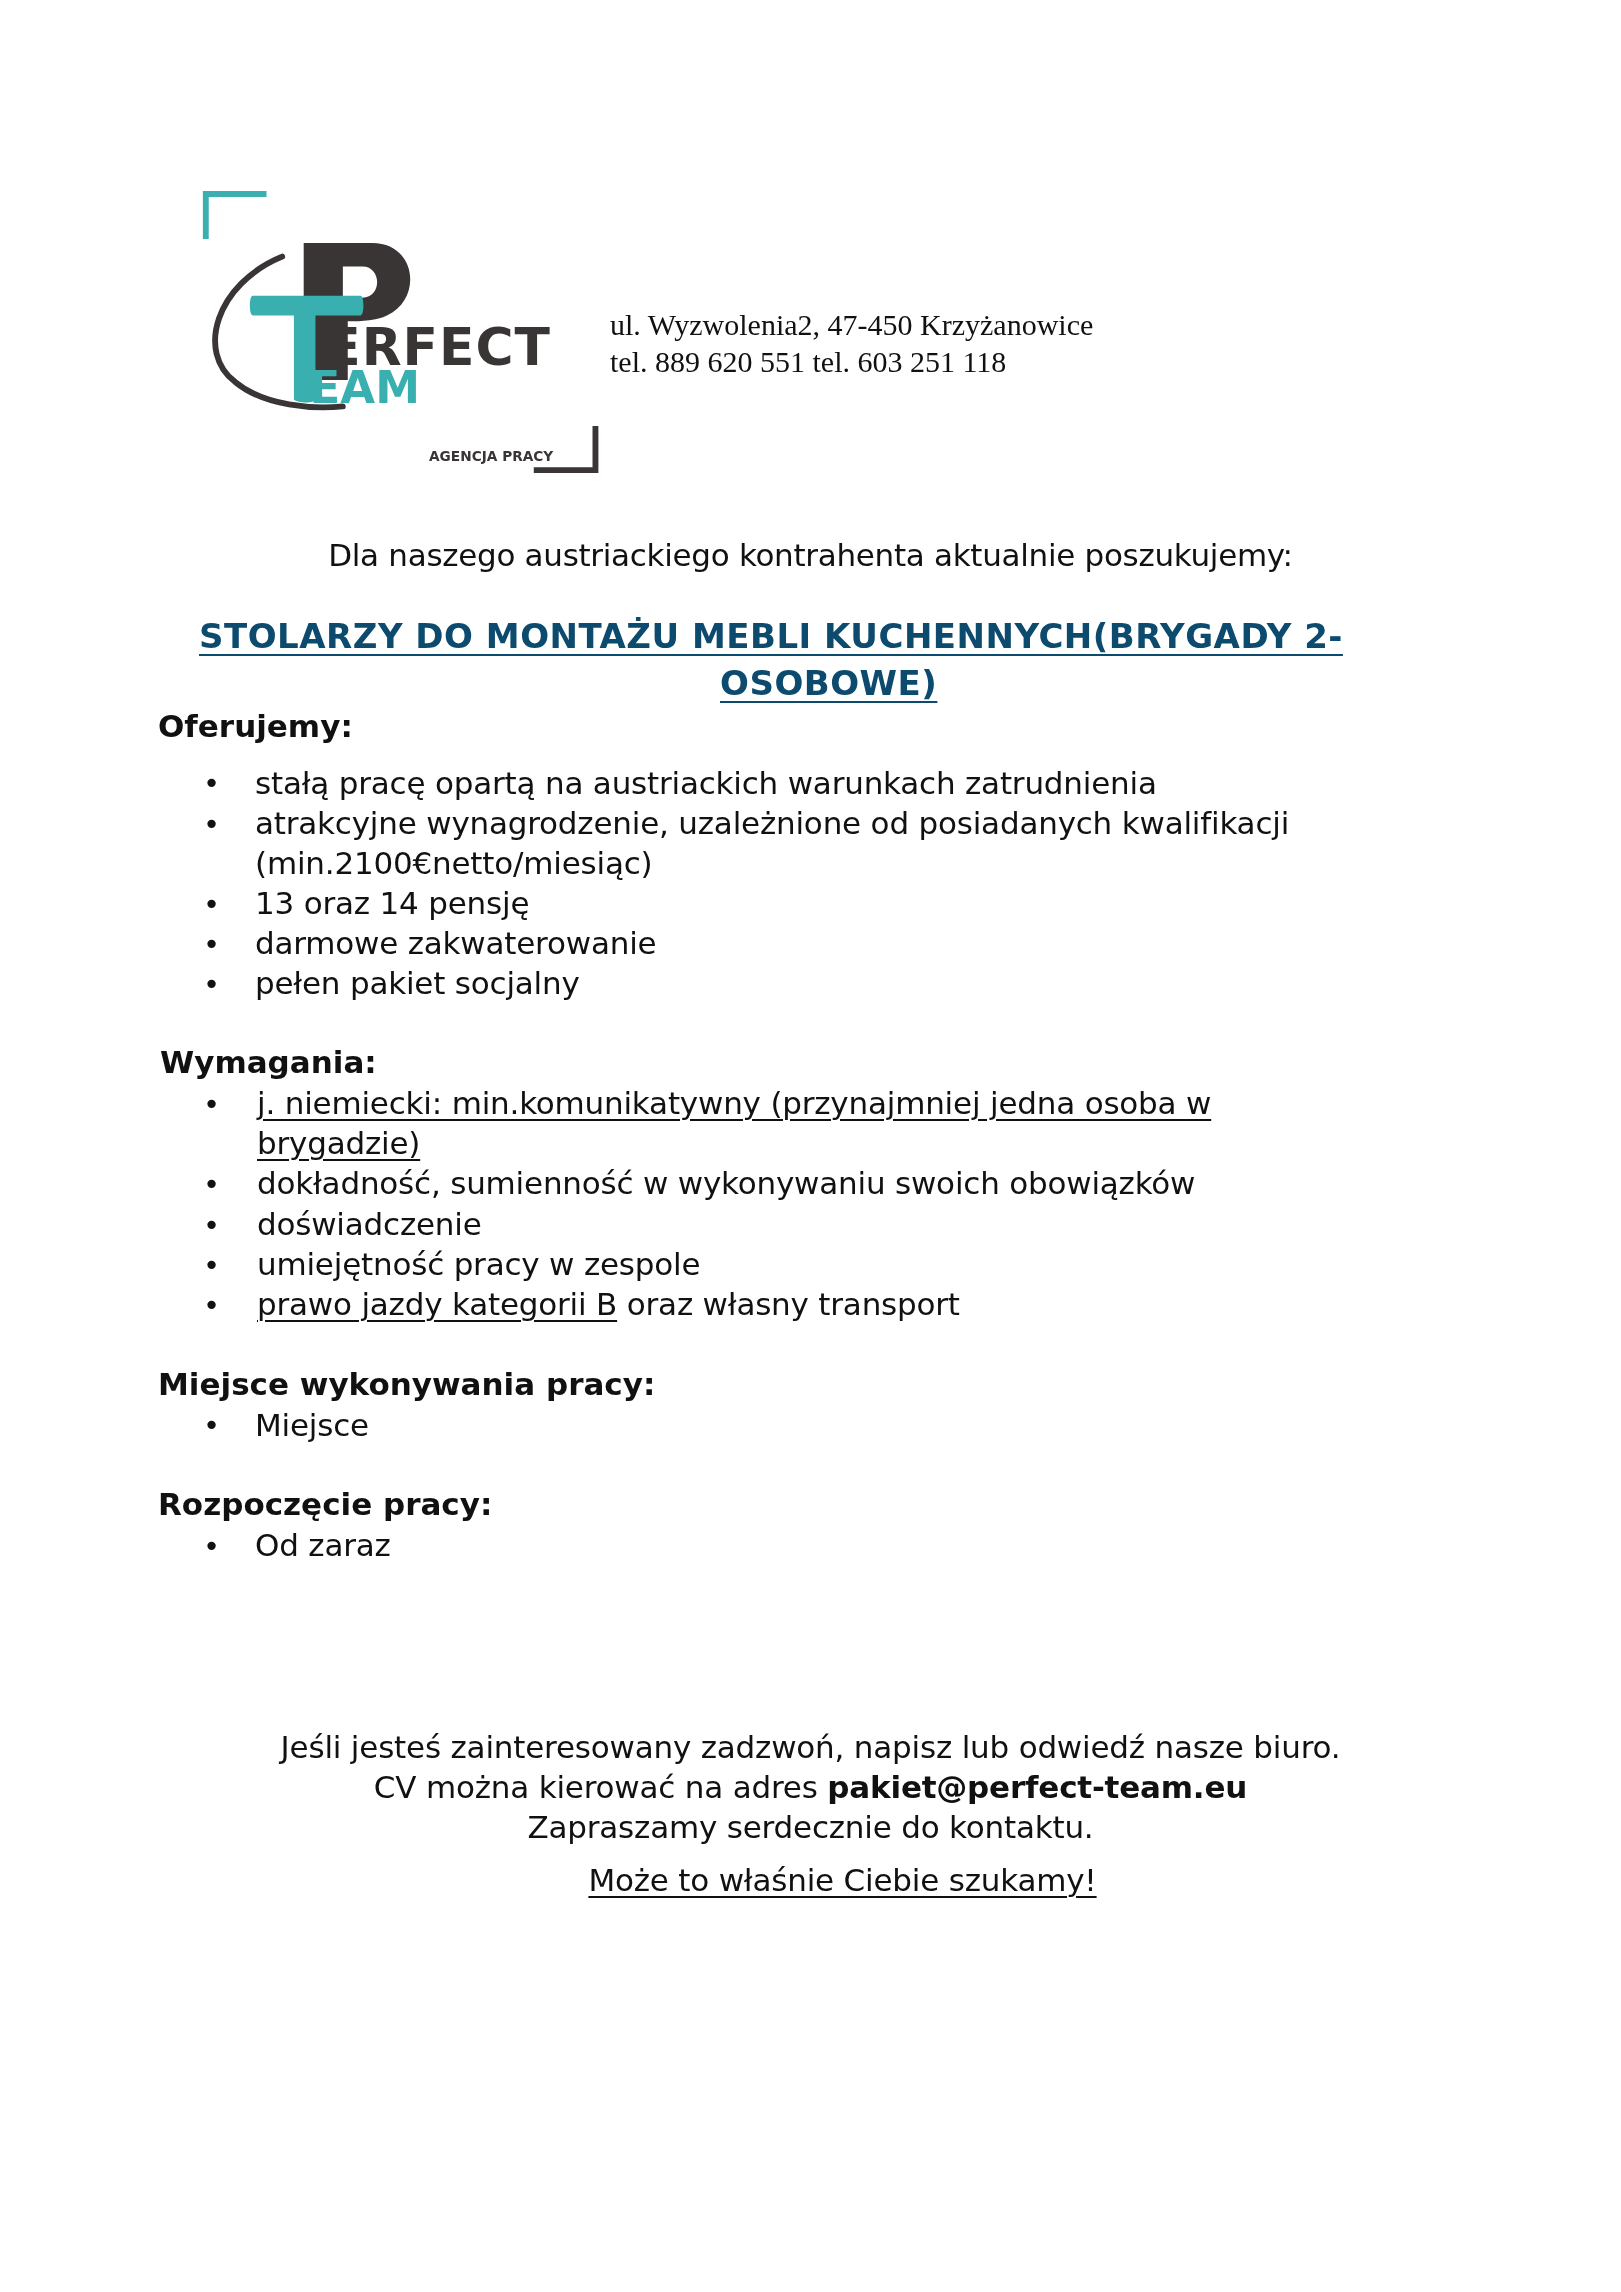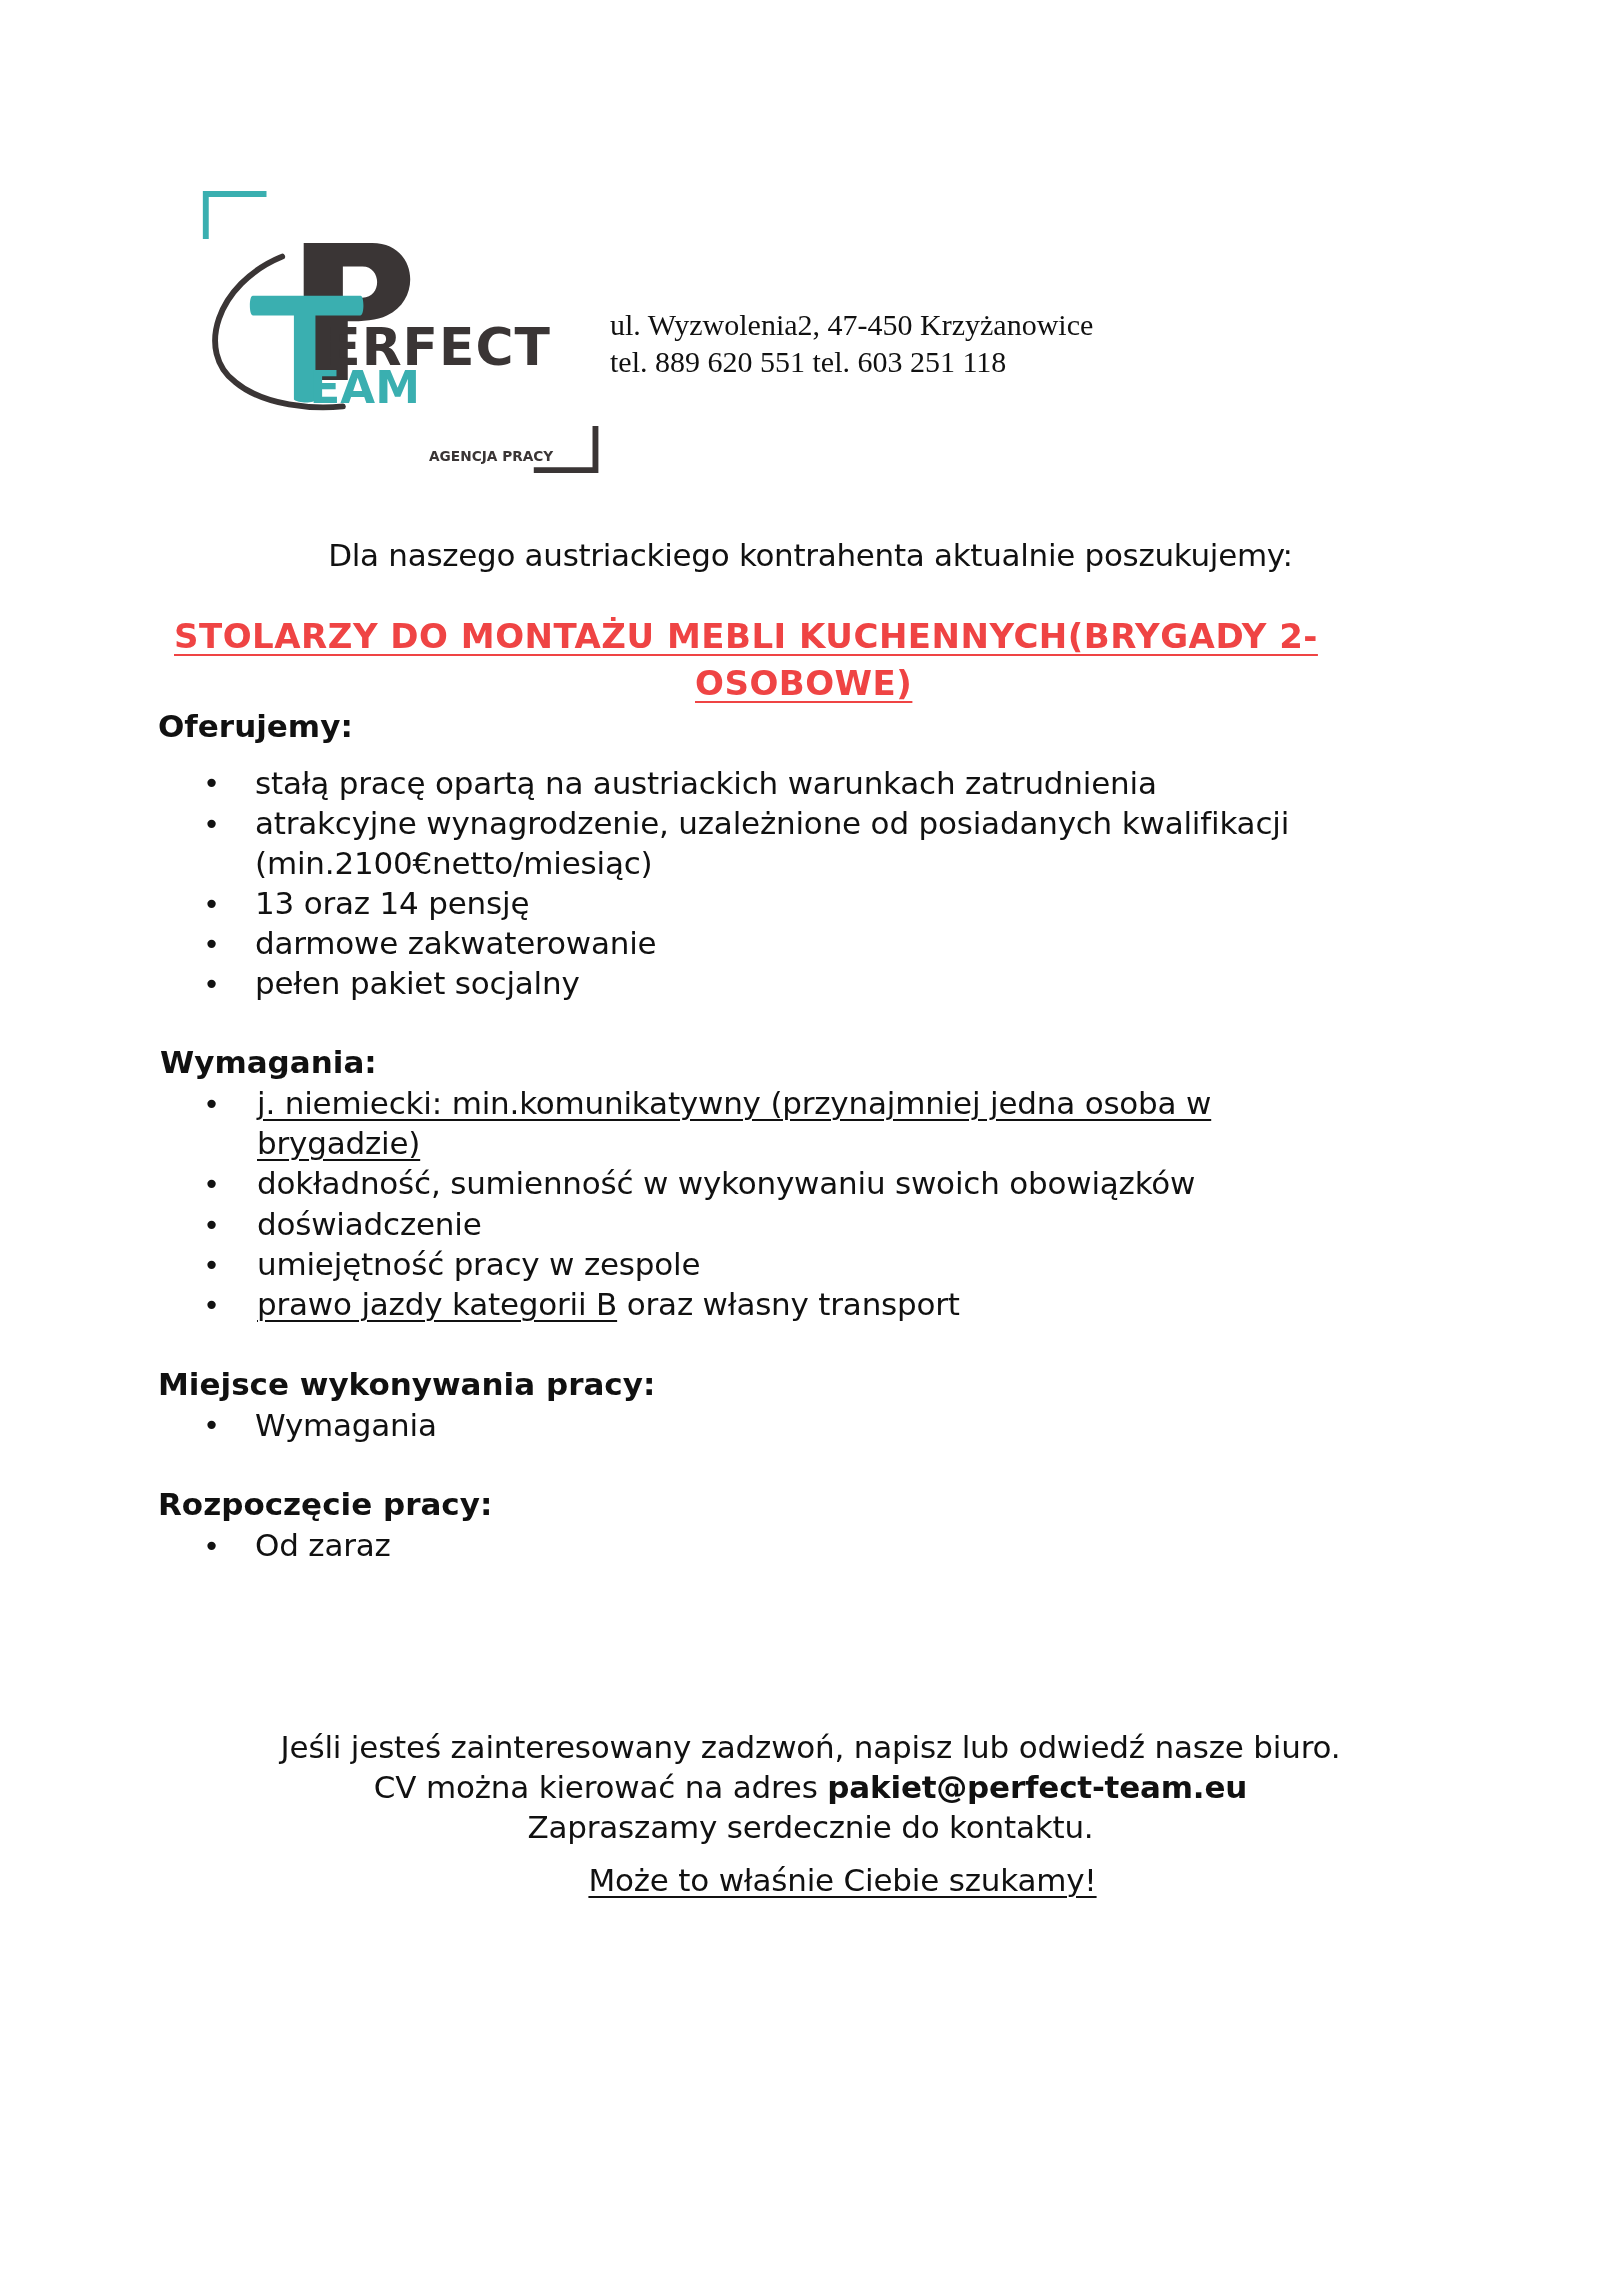--- a/index.html
+++ b/index.html
@@ -9,8 +9,8 @@
   .serif { font-family:"Liberation Serif", serif; }
   .addr { font-size:30px; left:610px; color:#111; }
   .intro { font-size:31px; left:0; width:1621px; text-align:center; letter-spacing:-0.3px; }
-  .title { font-size:34px; font-weight:bold; color:#ef4444; text-decoration:underline;
-           text-decoration-thickness:2px; text-underline-offset:5.9px; letter-spacing:0.5px; }
+  .title { font-size:34px; font-weight:bold; color:#0c4a6e; text-decoration:underline;
+           text-decoration-thickness:2px; text-underline-offset:5.9px; letter-spacing:0.5px;margin-left:25px; }
   .h { font-size:31px; font-weight:bold; left:158px; }
   .li { font-size:31px; left:255px; letter-spacing:-0.2px; }
   .bul { font-size:29px; left:203px; }

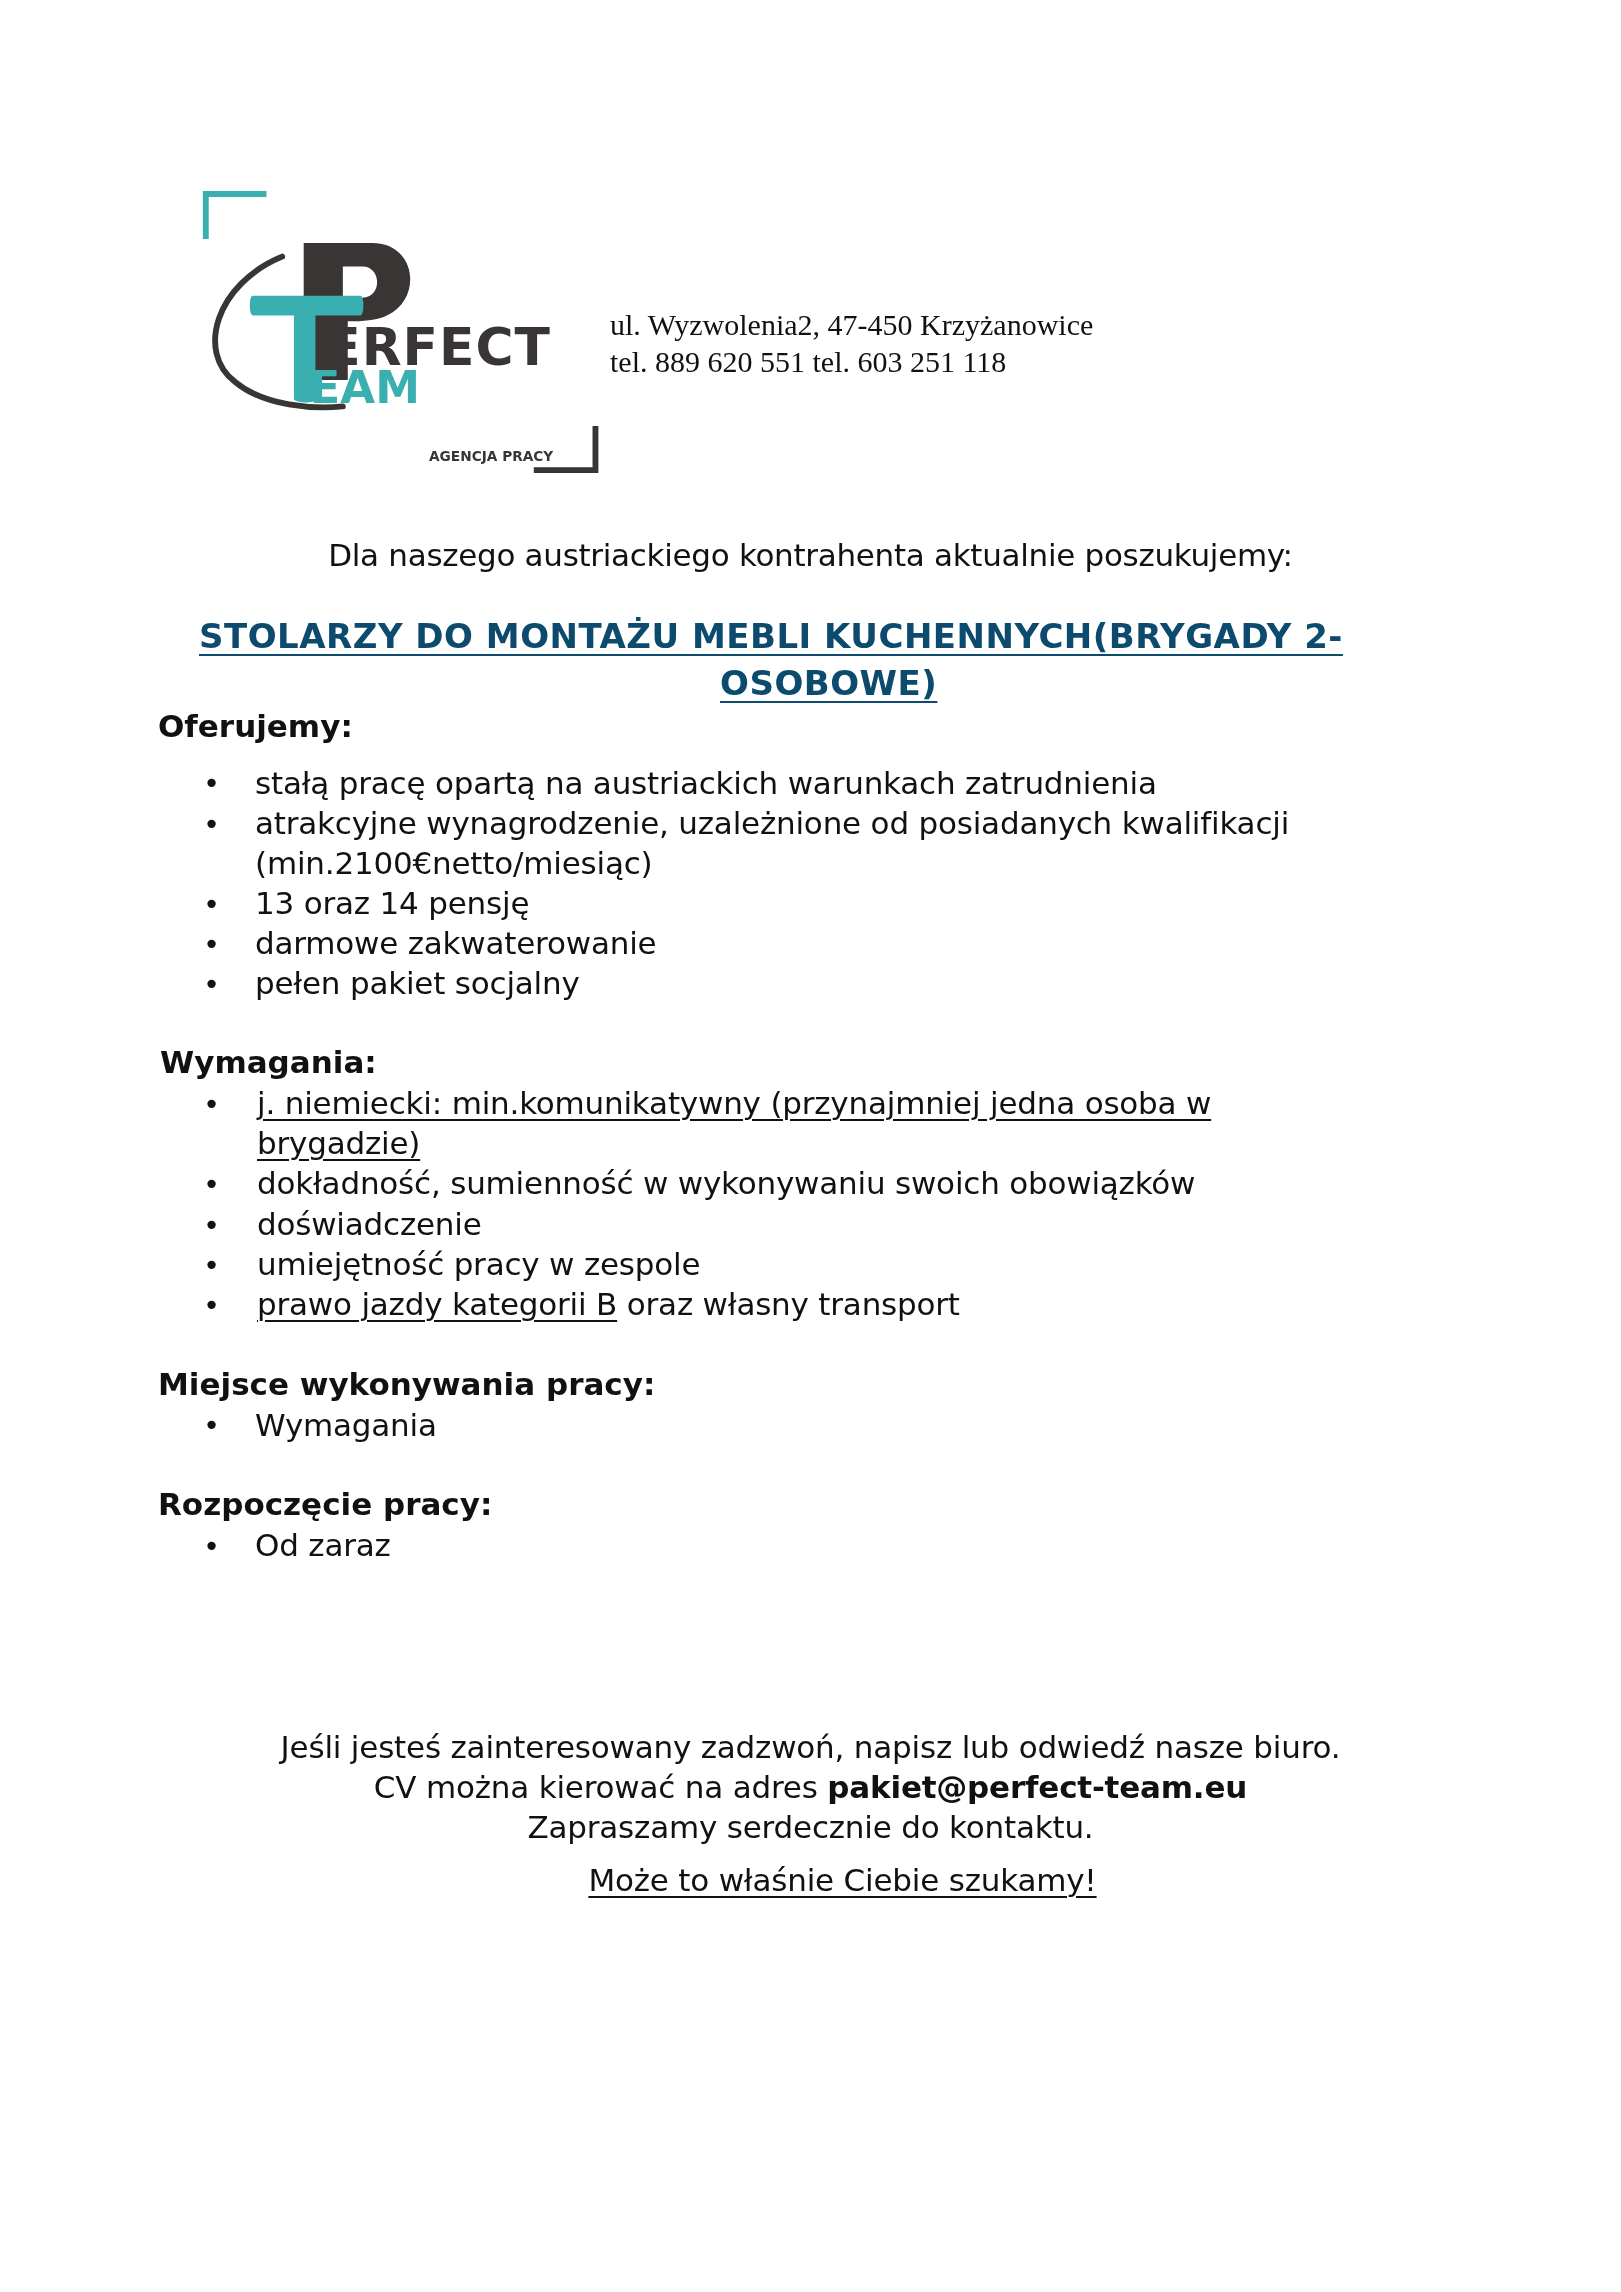--- a/index.html
+++ b/index.html
@@ -89,7 +89,7 @@
 
 <div class="abs h" style="top:1366px;">Miejsce wykonywania pracy:</div>
 <span class="abs bul" style="top:1408px;">•</span>
-<span class="abs li" style="top:1407px;">Wymagania</span>
+<span class="abs li" style="top:1407px;">Miejsce</span>
 
 <div class="abs h" style="top:1486px;">Rozpoczęcie pracy:</div>
 <span class="abs bul" style="top:1529px;">•</span>

